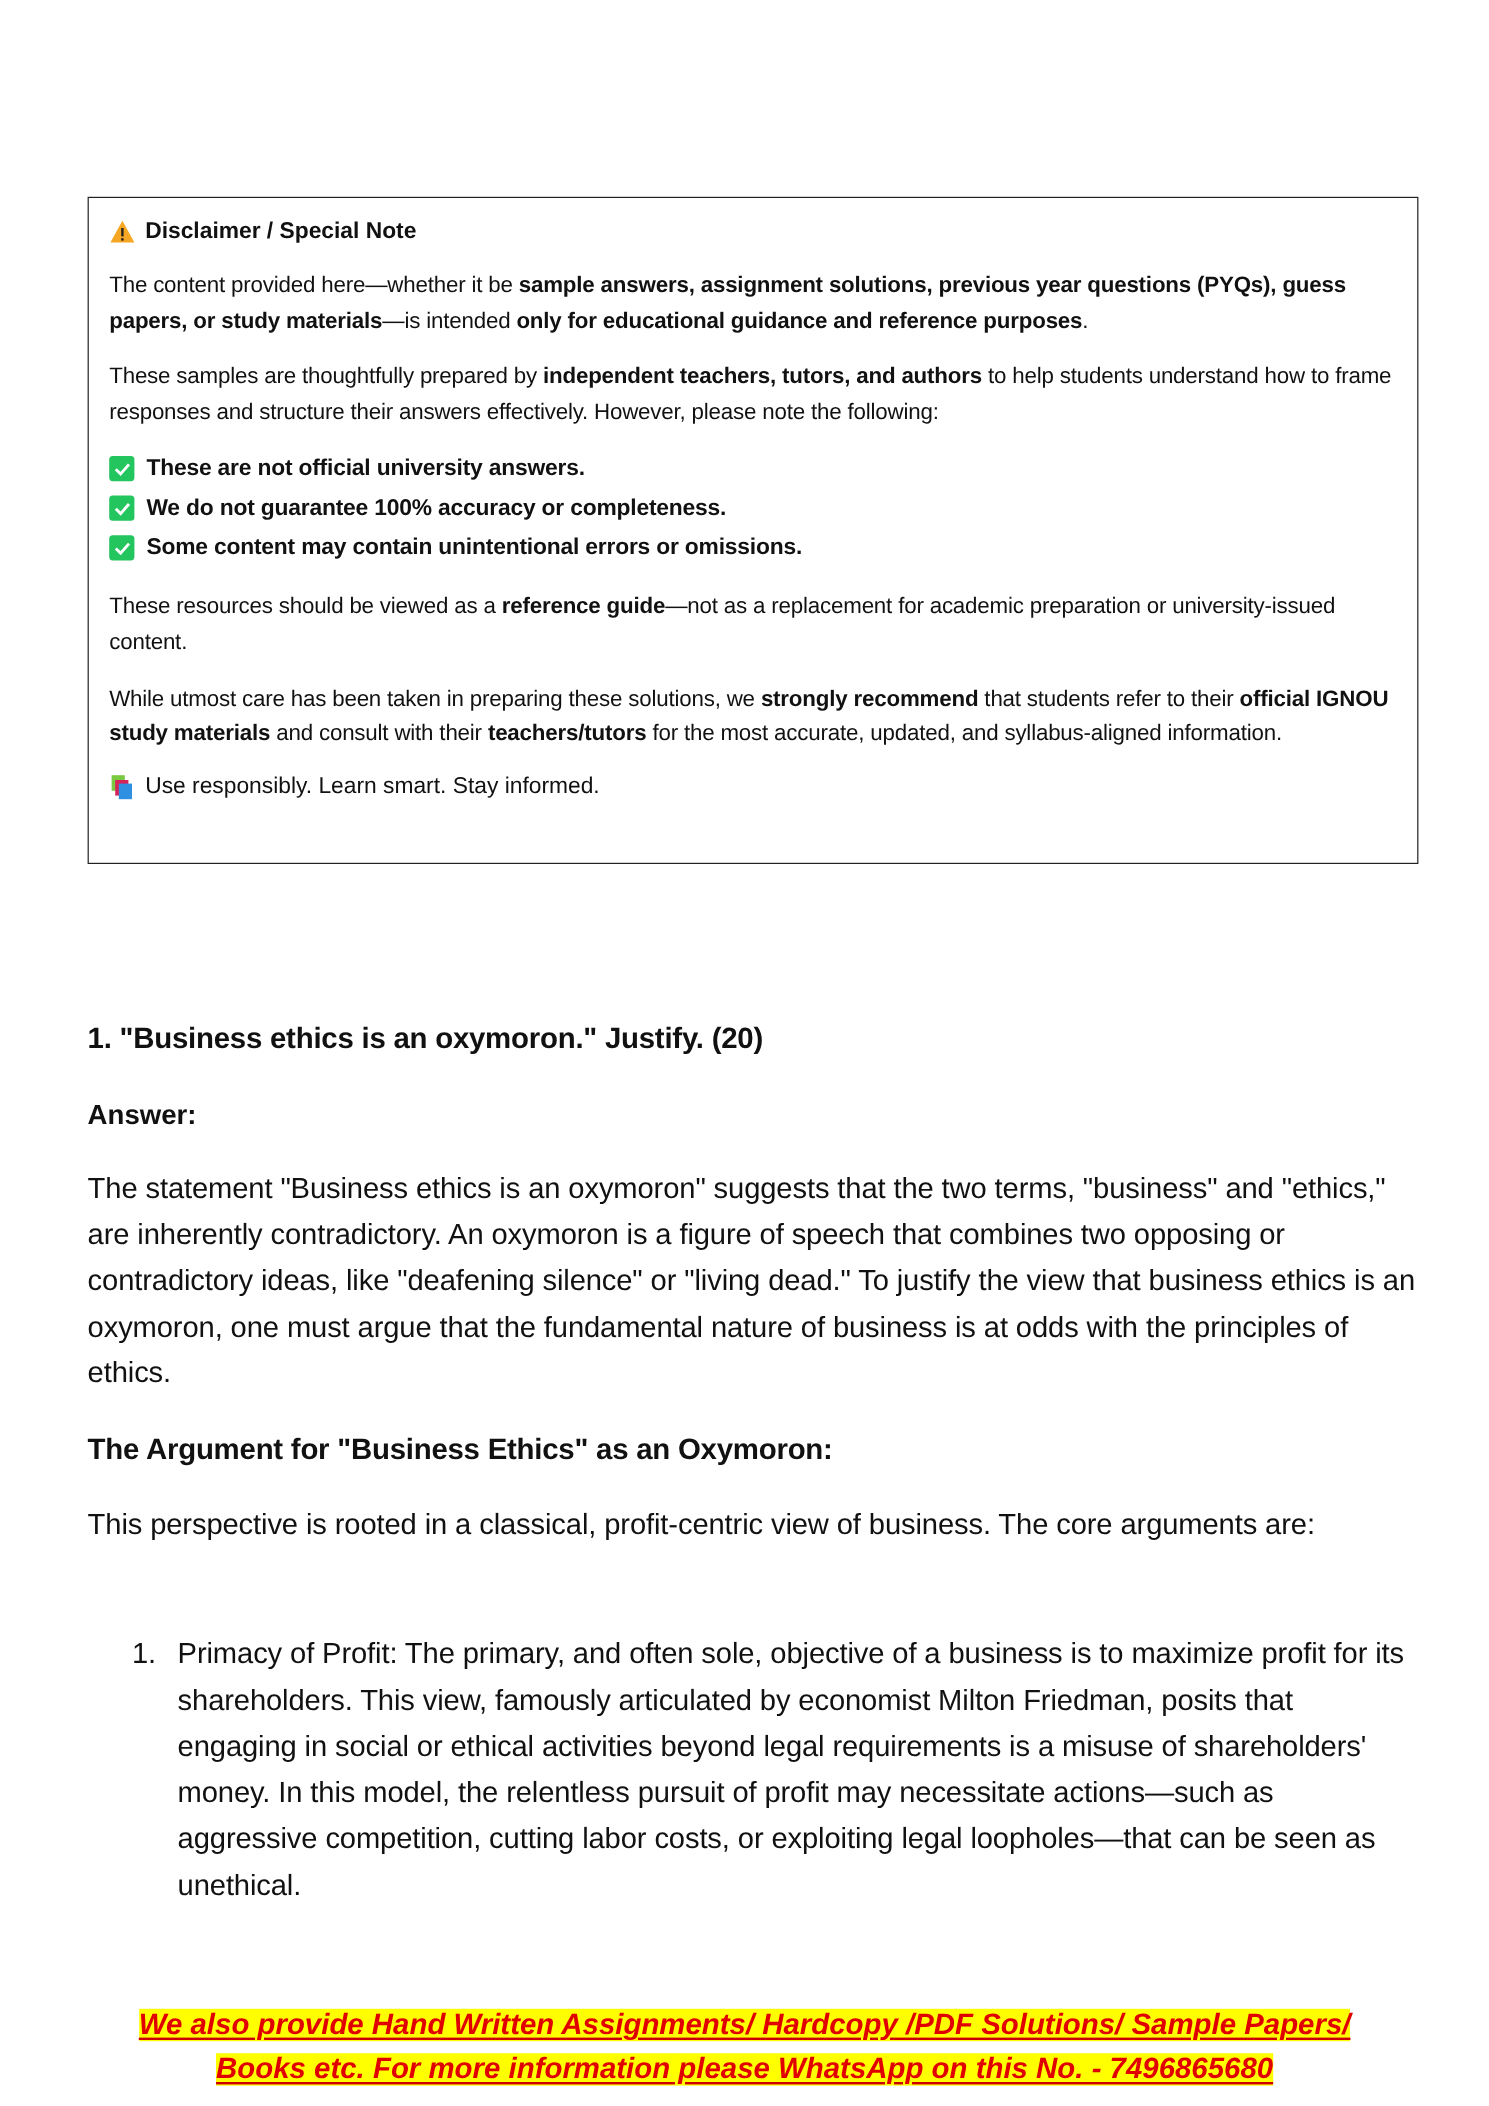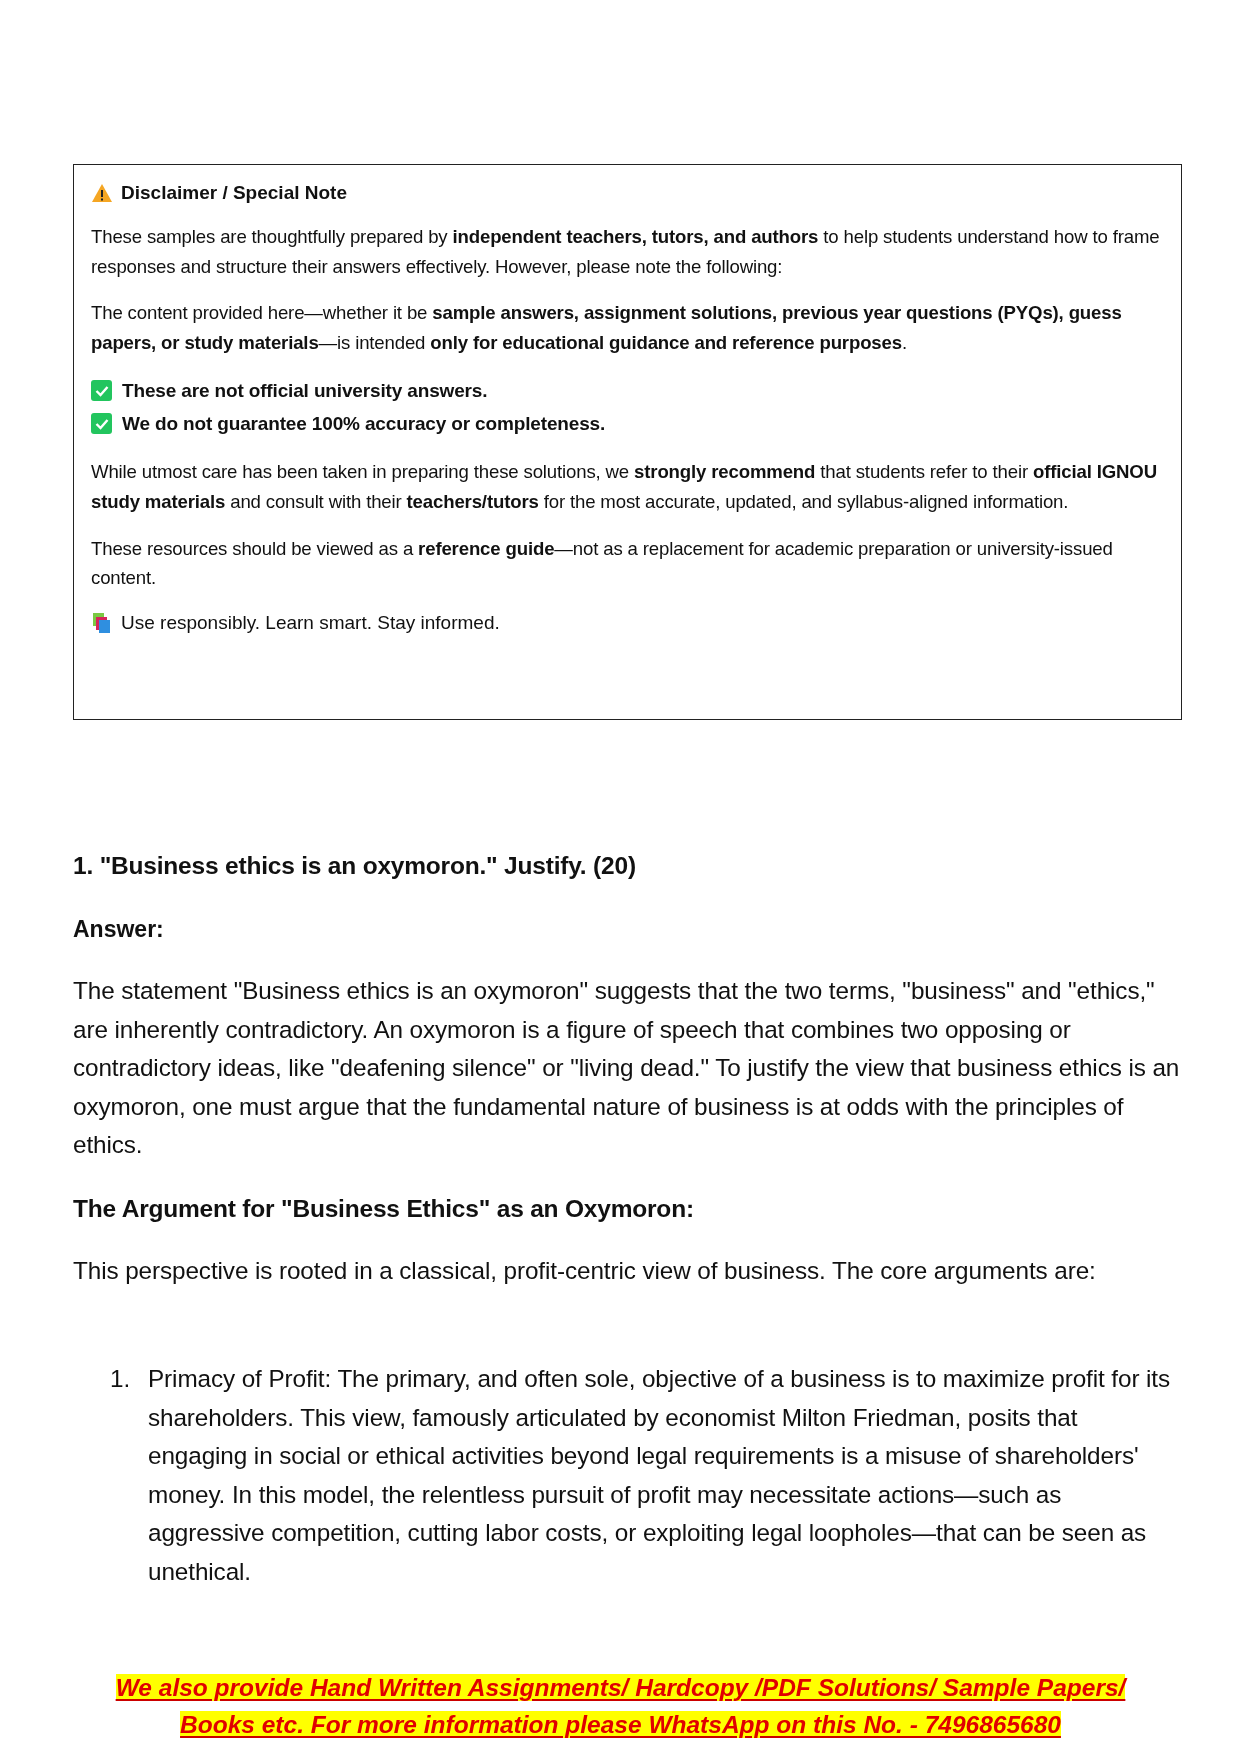--- a/index.html
+++ b/index.html
@@ -64,9 +64,9 @@
       <span>Disclaimer / Special Note</span>
     </div>
 
+    <p class="disc-p"><span>The content provided here—whether it be </span><b>sample answers, assignment solutions, previous year questions (PYQs), guess papers, or study materials</b><span>—is intended </span><b>only for educational guidance and reference purposes</b><span>.</span></p>
+
     <p class="disc-p"><span>These samples are thoughtfully prepared by </span><b>independent teachers, tutors, and authors</b><span> to help students understand how to frame responses and structure their answers effectively. However, please note the following:</span></p>
-
-    <p class="disc-p"><span>The content provided here—whether it be </span><b>sample answers, assignment solutions, previous year questions (PYQs), guess papers, or study materials</b><span>—is intended </span><b>only for educational guidance and reference purposes</b><span>.</span></p>
 
     <ul class="check-list">
       <li class="check-item">

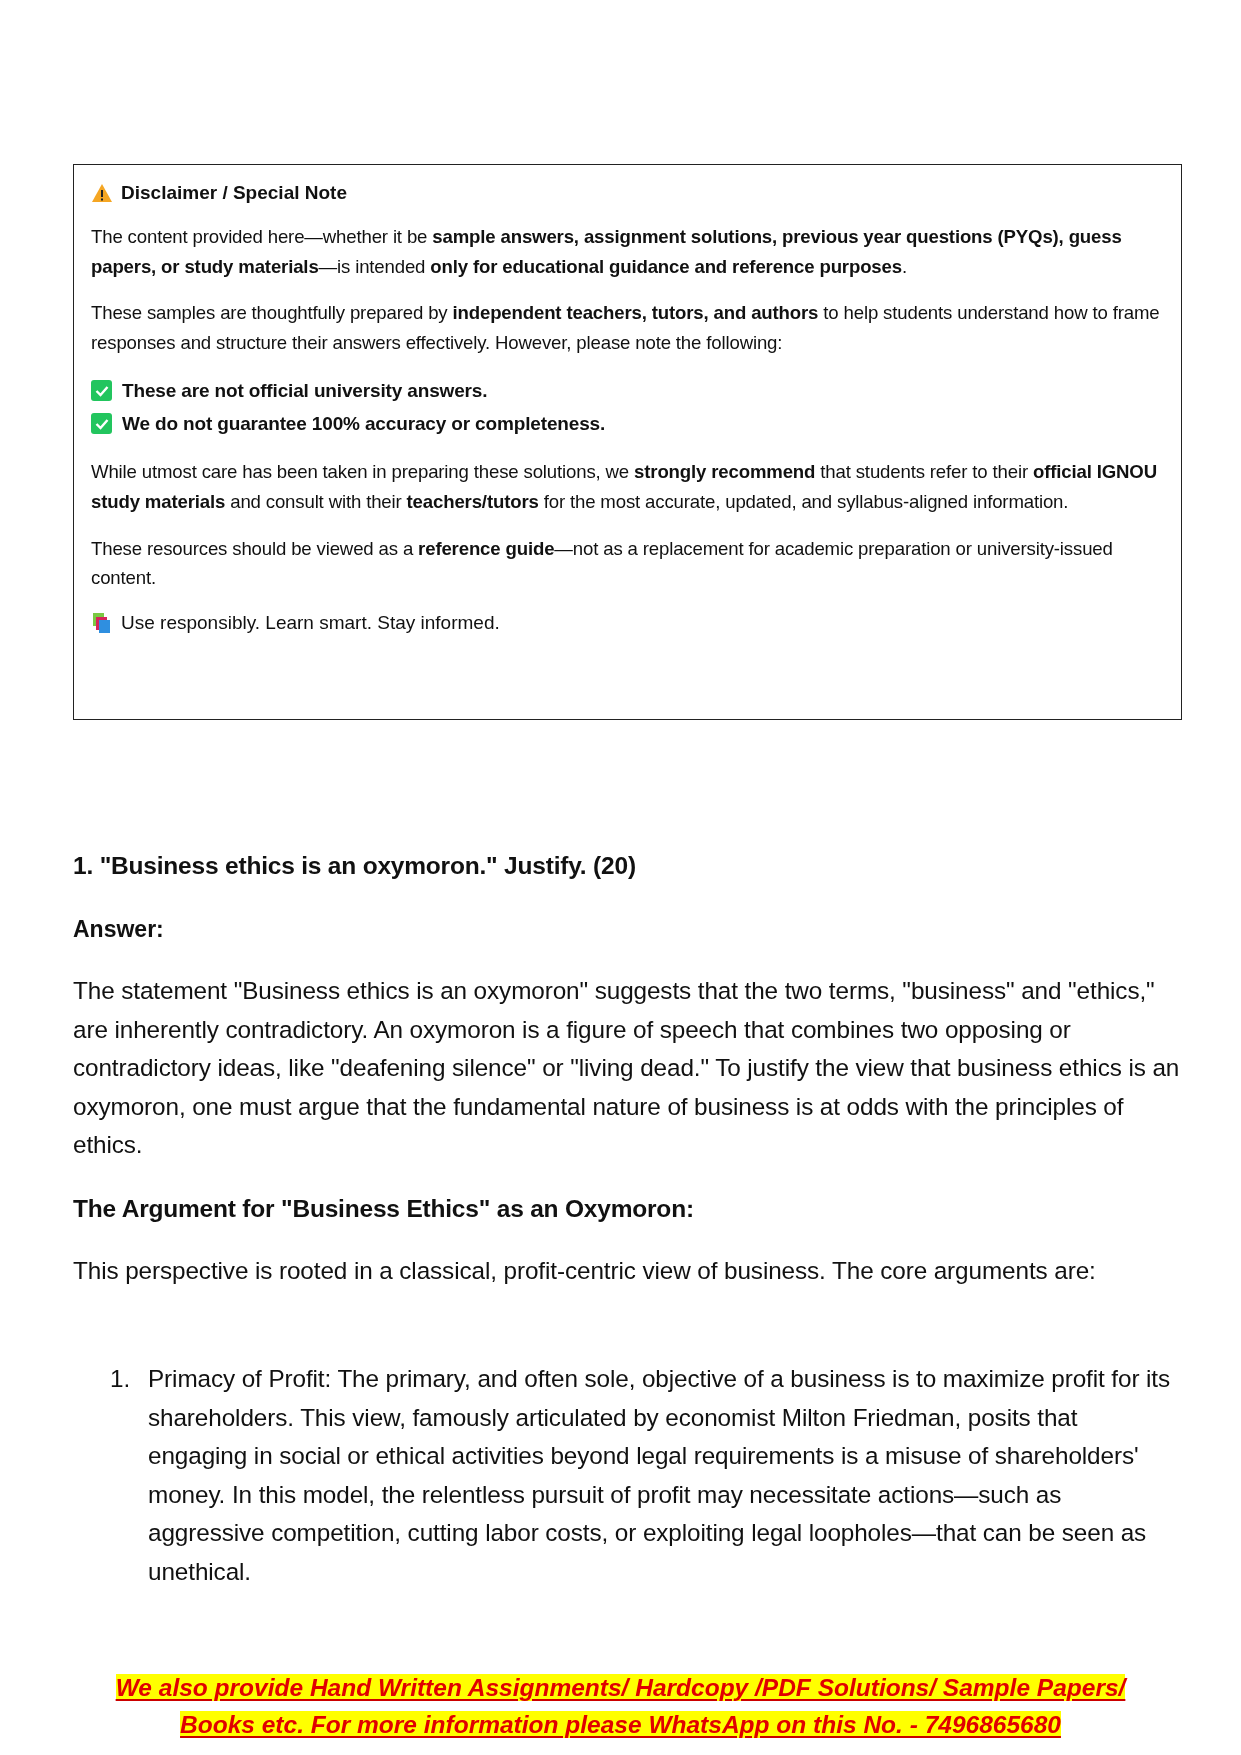--- a/index.html
+++ b/index.html
@@ -85,6 +85,14 @@
           </span>
         <span>We do not guarantee 100% accuracy or completeness.</span>
       </li>
+      <li class="check-item">
+        <span class="check-box">
+            <svg width="14" height="12" viewBox="0 0 14 12">
+              <path d="M1.5 6 L5.5 10 L12.5 2" stroke="#fff" stroke-width="2.4" fill="none"></path>
+            </svg>
+          </span>
+        <span>Some content may contain unintentional errors or omissions.</span>
+      </li>
     </ul>
 
     <p class="disc-p"><span>While utmost care has been taken in preparing these solutions, we </span><b>strongly recommend</b><span> that students refer to their </span><b>official IGNOU study materials</b><span> and consult with their </span><b>teachers/tutors</b><span> for the most accurate, updated, and syllabus-aligned information.</span></p>

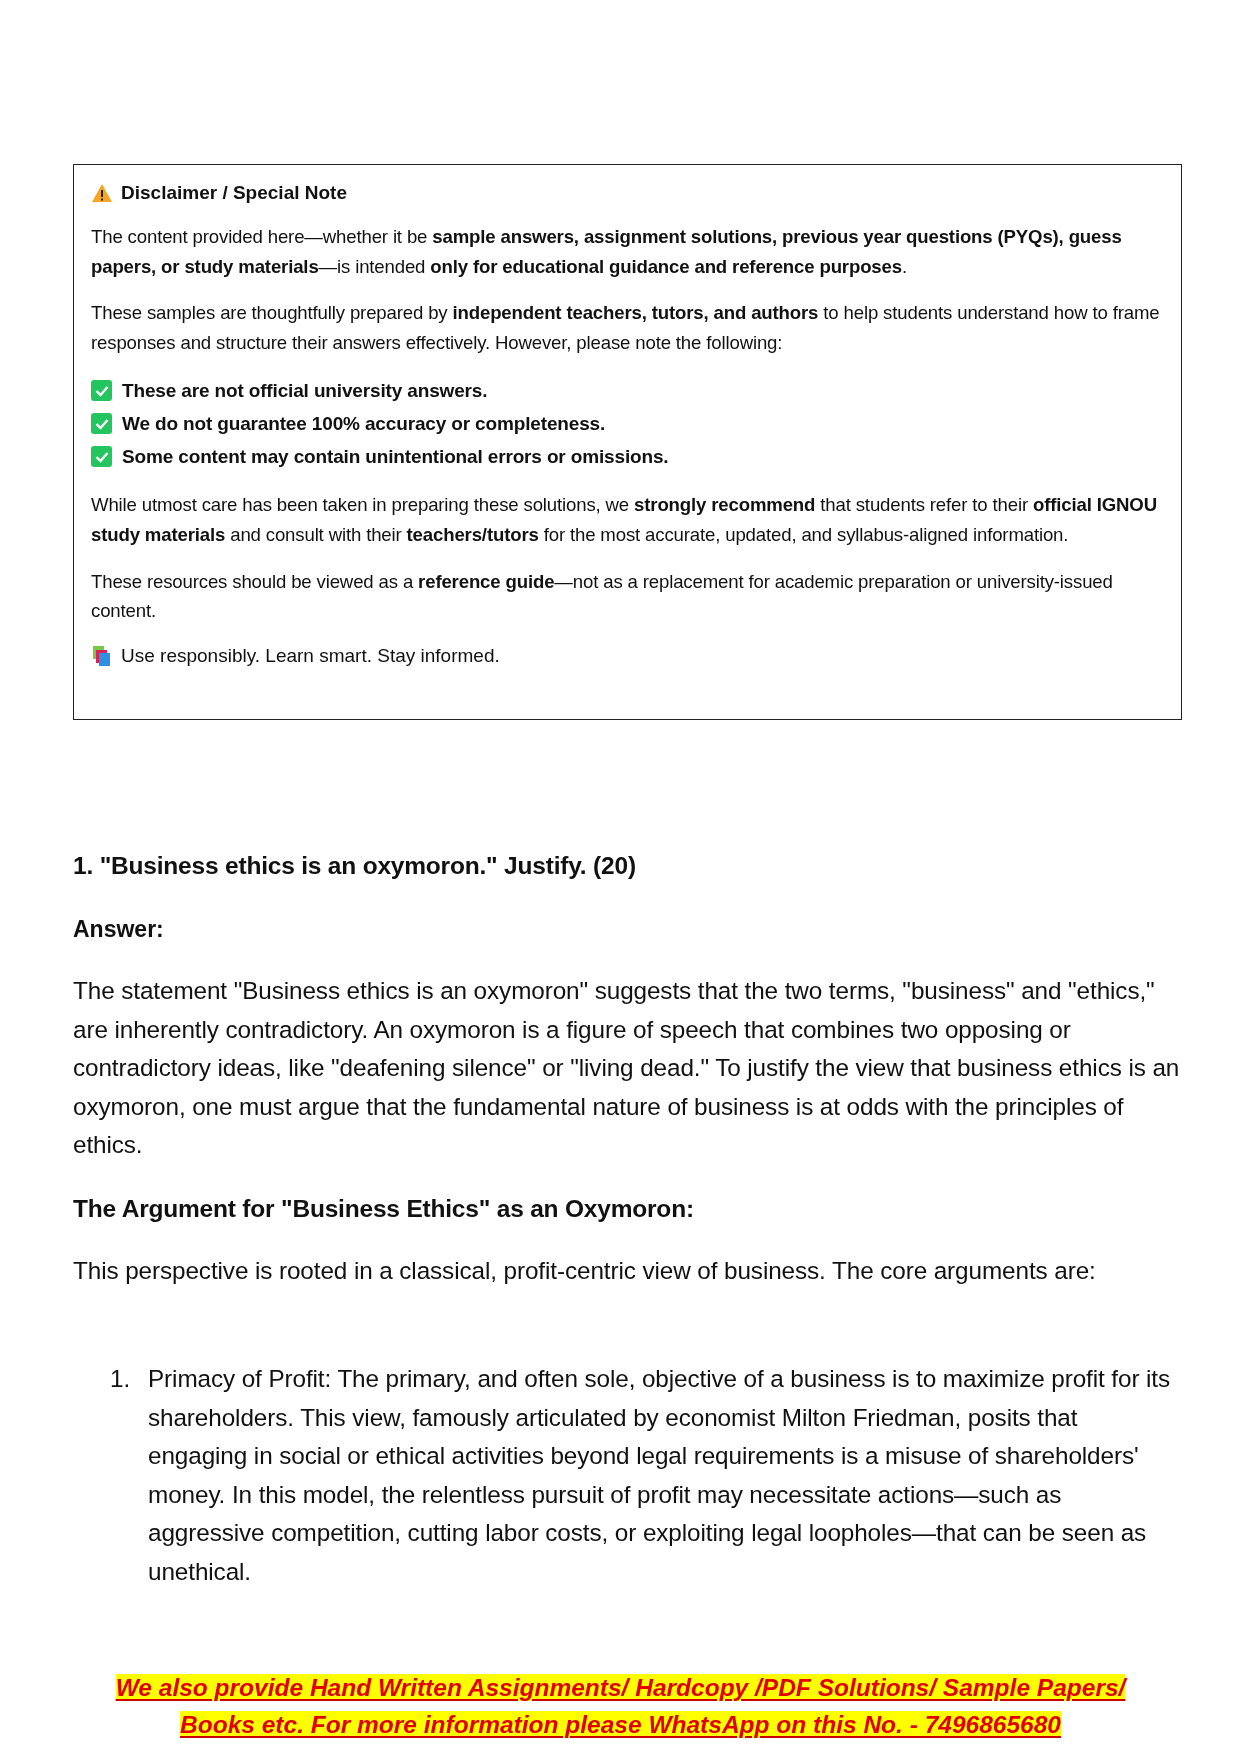--- a/index.html
+++ b/index.html
@@ -95,9 +95,9 @@
       </li>
     </ul>
 
+    <p class="disc-p"><span>These resources should be viewed as a </span><b>reference guide</b><span>—not as a replacement for academic preparation or university-issued content.</span></p>
+
     <p class="disc-p"><span>While utmost care has been taken in preparing these solutions, we </span><b>strongly recommend</b><span> that students refer to their </span><b>official IGNOU study materials</b><span> and consult with their </span><b>teachers/tutors</b><span> for the most accurate, updated, and syllabus-aligned information.</span></p>
-
-    <p class="disc-p"><span>These resources should be viewed as a </span><b>reference guide</b><span>—not as a replacement for academic preparation or university-issued content.</span></p>
 
     <div class="disc-footer">
       <span class="icon">

